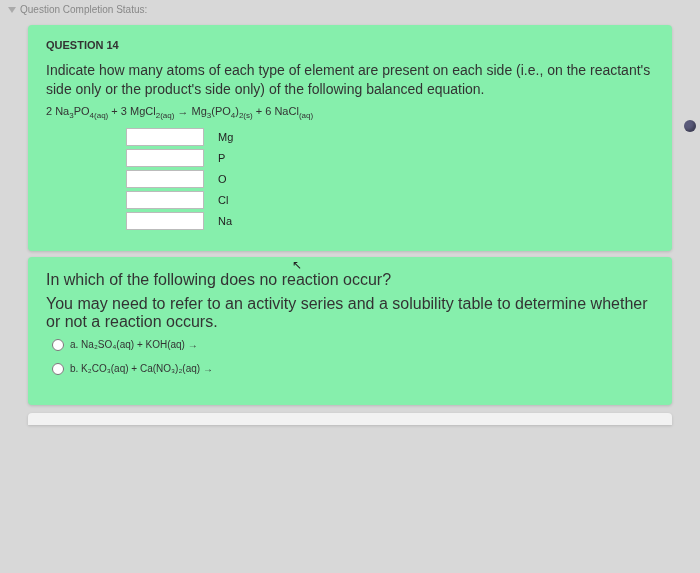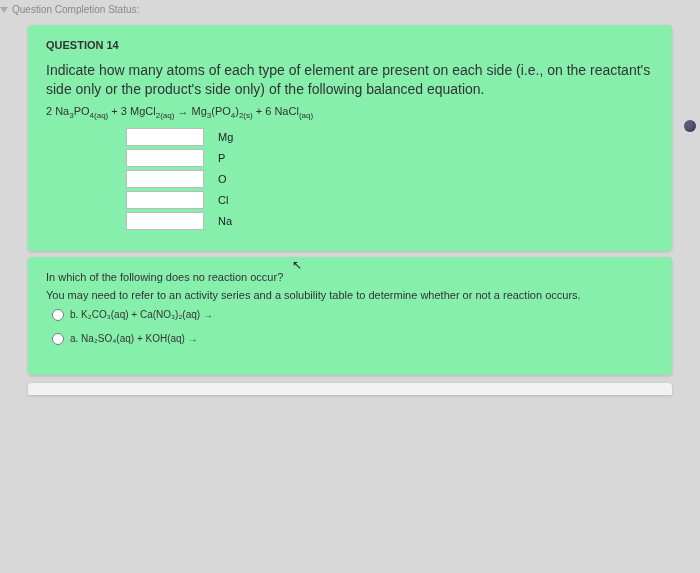--- a/index.html
+++ b/index.html
@@ -14,7 +14,7 @@
     position: relative;
   }
   .status-bar {
-    padding: 4px 0;
+    padding: 4px 8px;
     font-size: 10px;
     color: #888;
     display: flex;

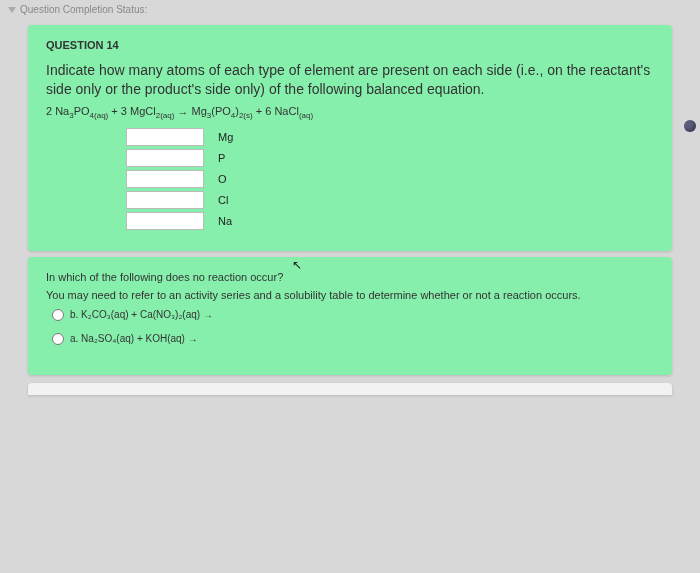--- a/index.html
+++ b/index.html
@@ -96,7 +96,7 @@
     white-space: nowrap;
   }
   .subtxt {
-    font-size: 11px;
+    font-size: 16px;
     color: #333;
     margin-bottom: 6px;
   }

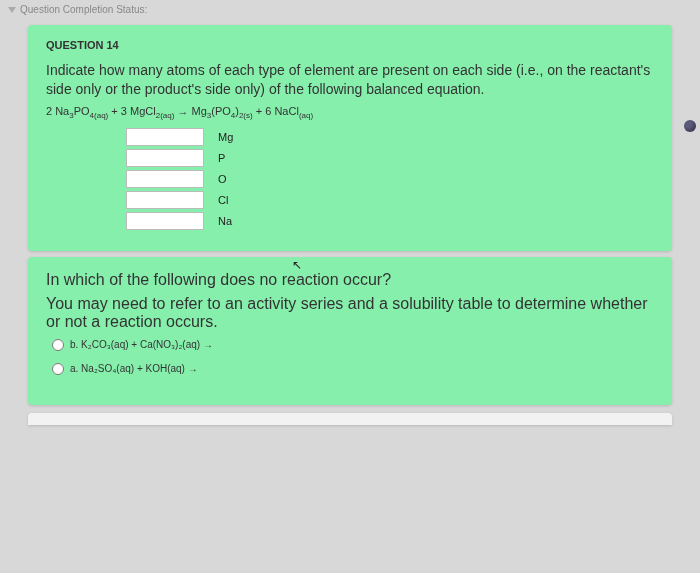--- a/index.html
+++ b/index.html
@@ -179,11 +179,11 @@
   <div class="choices">
     <div class="choice">
       <input type="radio" name="q15" style="">
-      <label>b. K₂CO₃(aq) + Ca(NO₃)₂(aq) →</label>
+      <label>a. Na₂SO₄(aq) + KOH(aq) →</label>
     </div>
     <div class="choice">
       <input type="radio" name="q15" style="">
-      <label>a. Na₂SO₄(aq) + KOH(aq) →</label>
+      <label>b. K₂CO₃(aq) + Ca(NO₃)₂(aq) →</label>
     </div>
   </div>
 </div>

